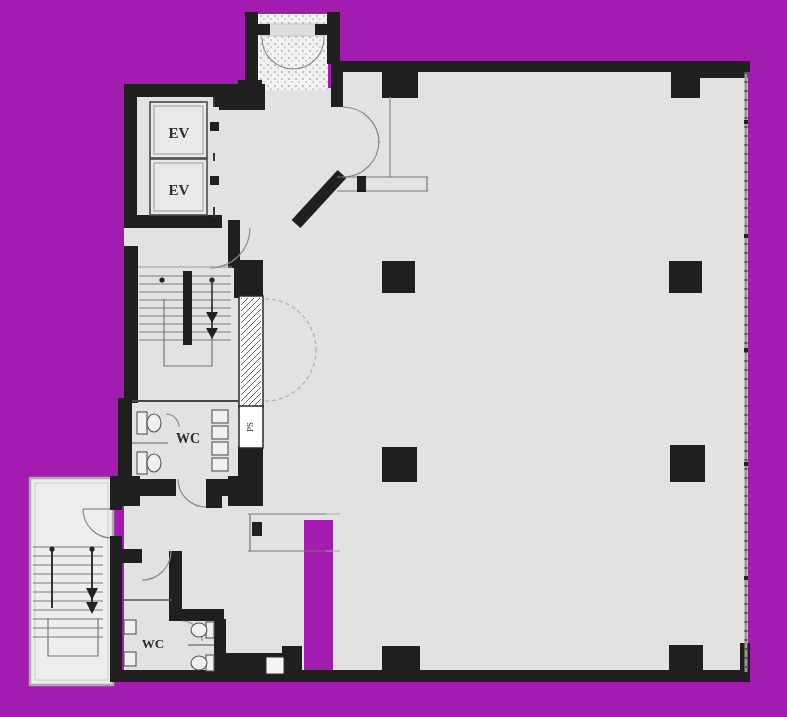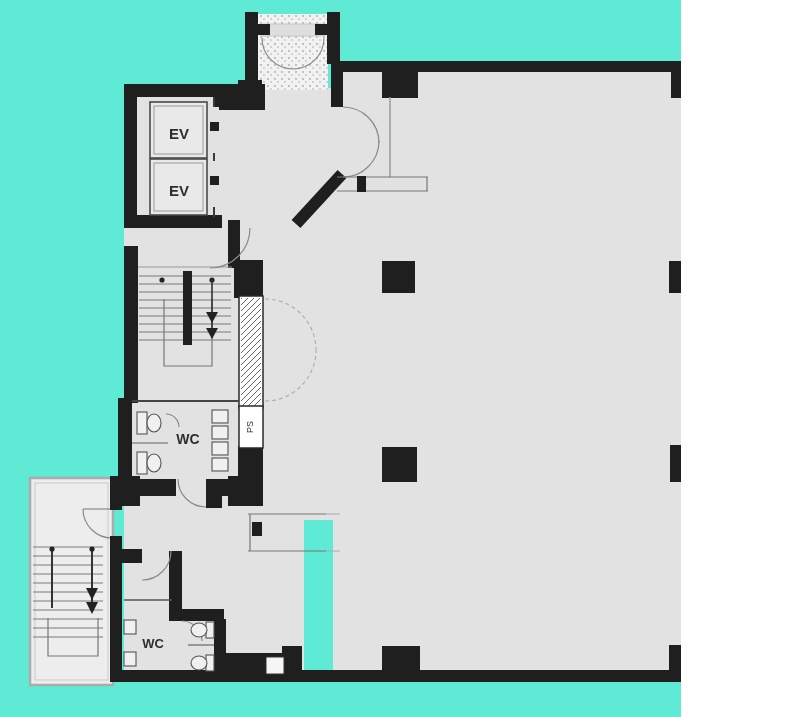--- a/index.html
+++ b/index.html
@@ -3,8 +3,8 @@
 <meta charset="utf-8">
 <style>
   html,body{margin:0;padding:0;background:#ffffff;}
-  .stage{position:relative;width:681px;height:717px;background:#5eead4;overflow:hidden;
-         font-family:Liberation Sans, sans-serif;}
+  .stage{position:relative;width:787px;height:717px;background:#a21caf;overflow:hidden;
+         font-family:Liberation Serif, serif;}
   svg{display:block}
   .floor{fill:#e2e2e2}
   .wall{fill:#1f1f1f}

